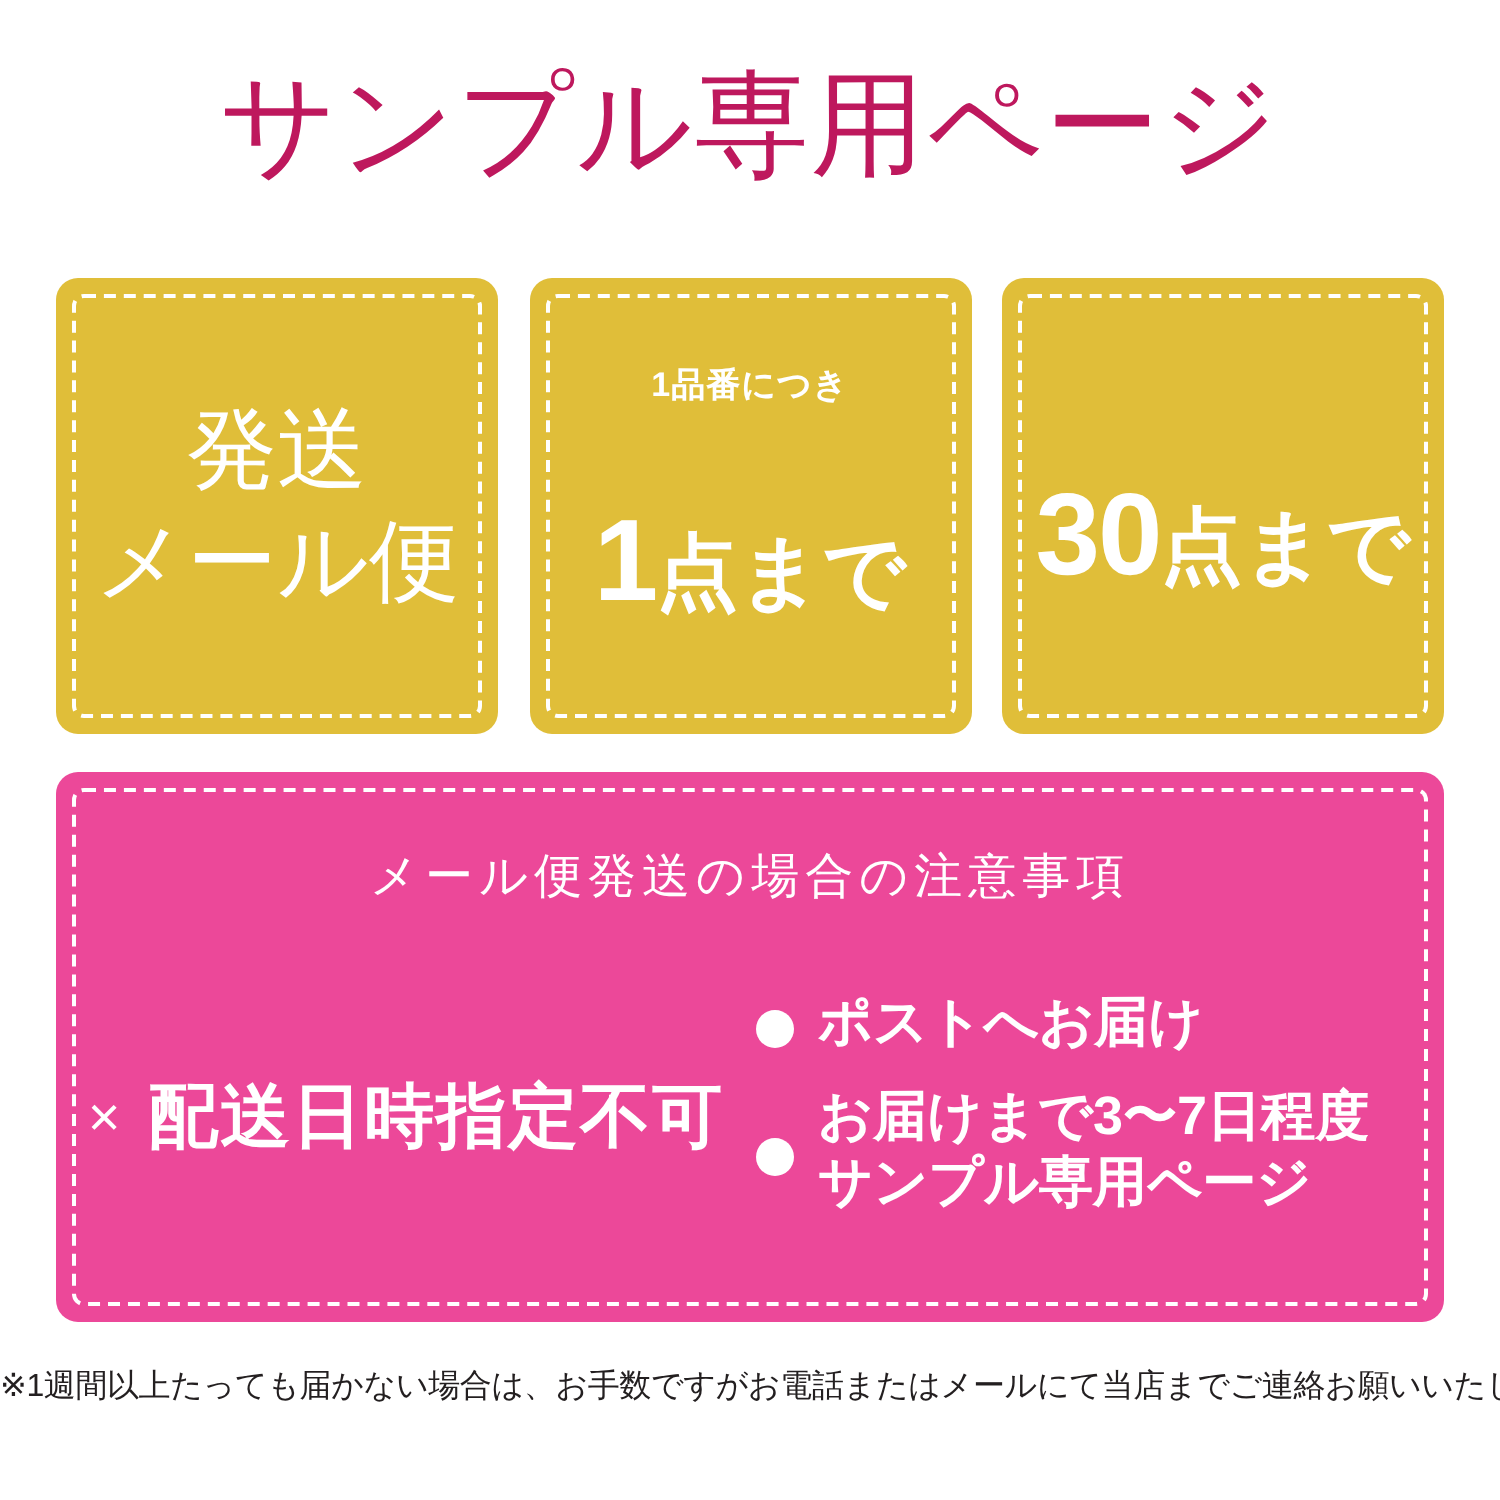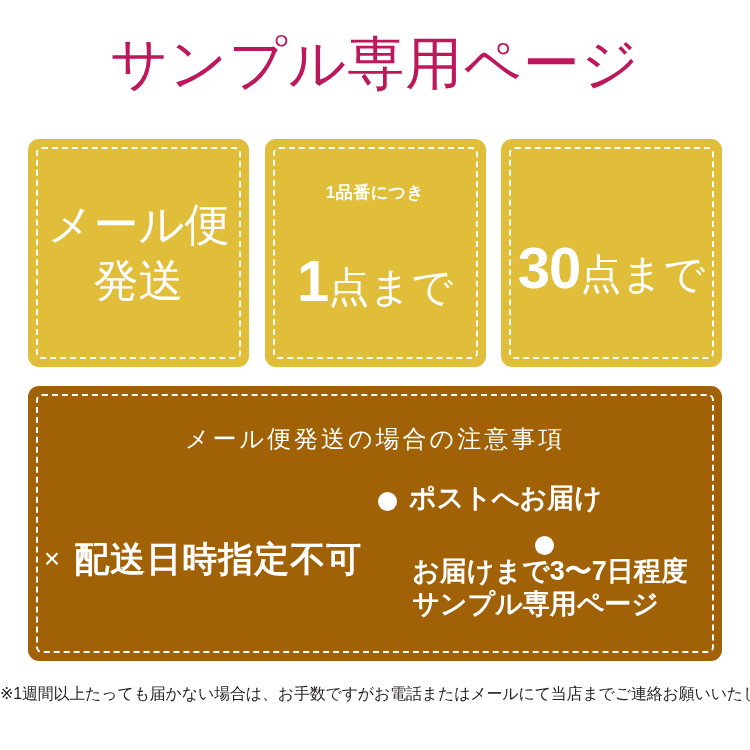--- a/index.html
+++ b/index.html
@@ -241,8 +241,8 @@
     <div class="card">
       <span class="dashed-frame"></span>
       <div class="card-inner">
+        <div class="card-big-line">発送</div>
         <div class="card-big-line">メール便</div>
-        <div class="card-big-line">発送</div>
       </div>
     </div>
 

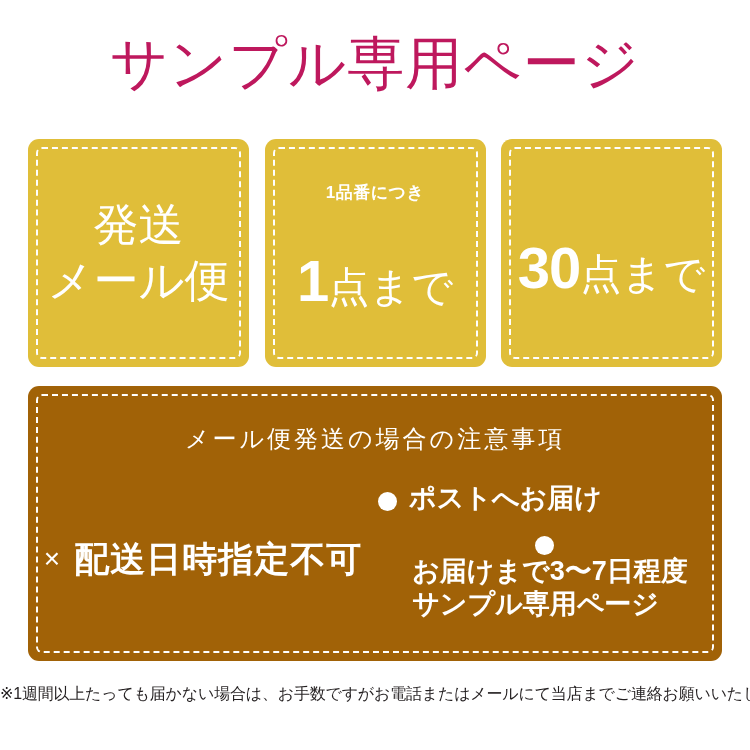--- a/index.html
+++ b/index.html
@@ -112,7 +112,7 @@
   }
   .card-value .unit {
     font-size: 41px;
-    font-weight: 400;
+    font-weight: 700;
     letter-spacing: 0px;
     vertical-align: baseline;
   }

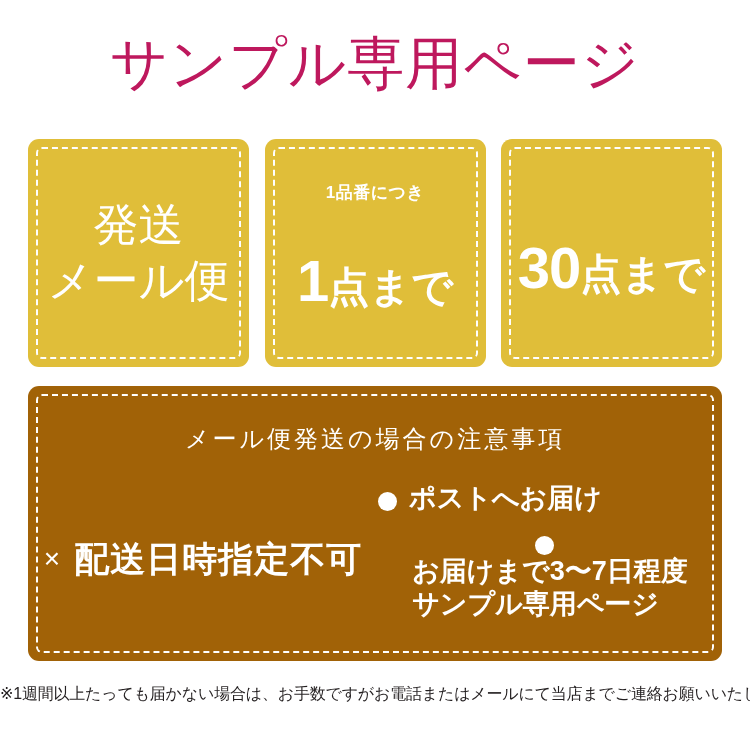--- a/index.html
+++ b/index.html
@@ -124,7 +124,7 @@
     top: 386px;
     width: 694px;
     height: 275px;
-    background: #a16207;
+    background: #ec4899;
     border-radius: 11px;
     box-sizing: border-box;
   }

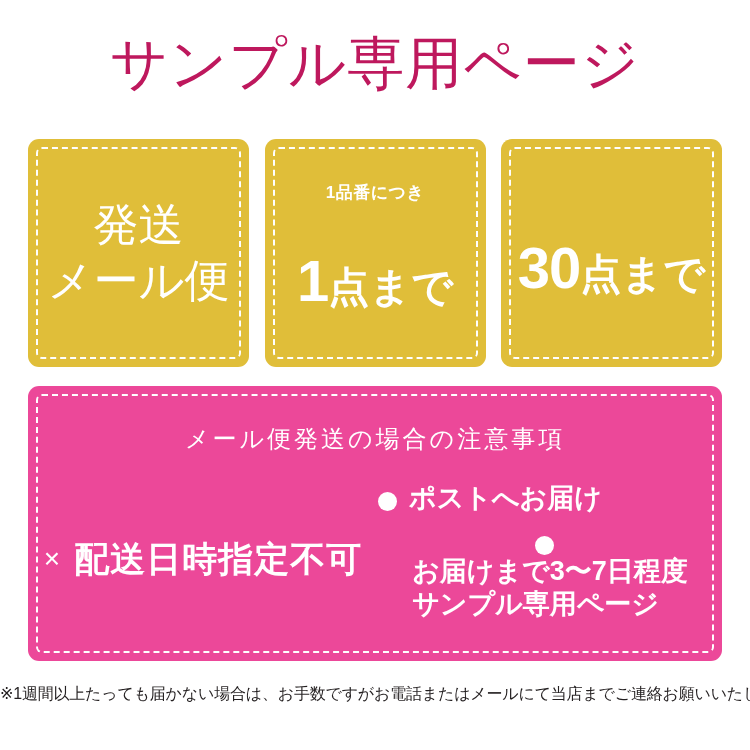--- a/index.html
+++ b/index.html
@@ -194,7 +194,7 @@
     align-items: center;
     margin-bottom: 14px;
   }
-  .bullet-item:last-child { margin-bottom: 16px; flex-direction: column; }
+  .bullet-item:last-child { margin-bottom: 16px; }
 
   .bullet-dot {
     flex: 0 0 auto;

